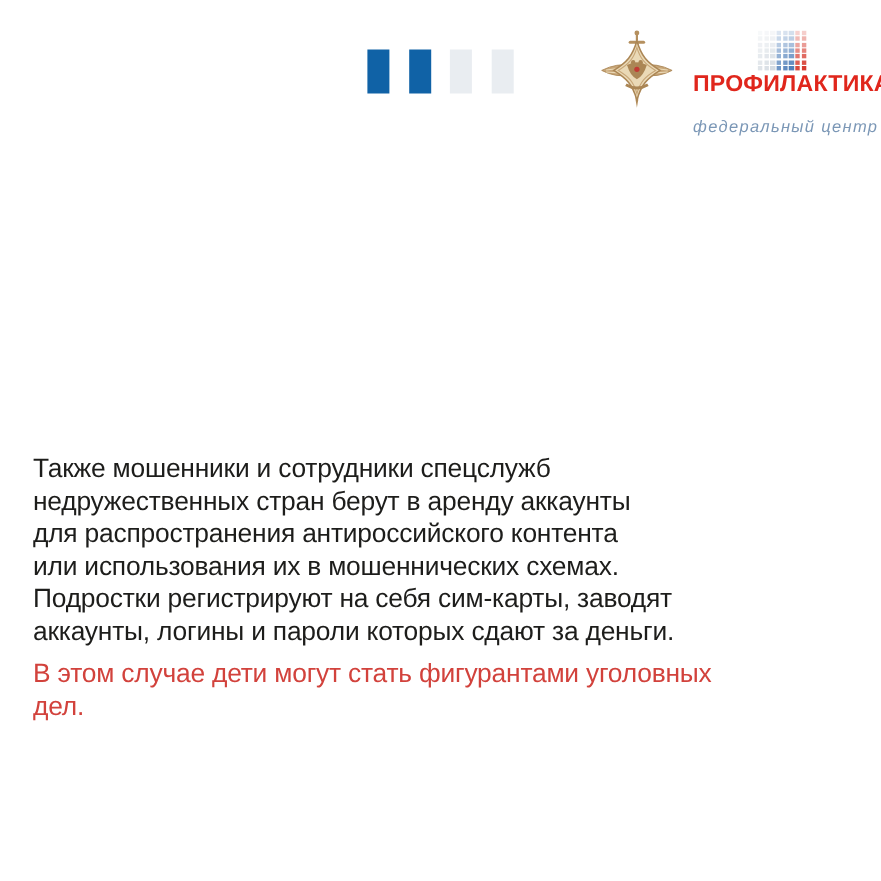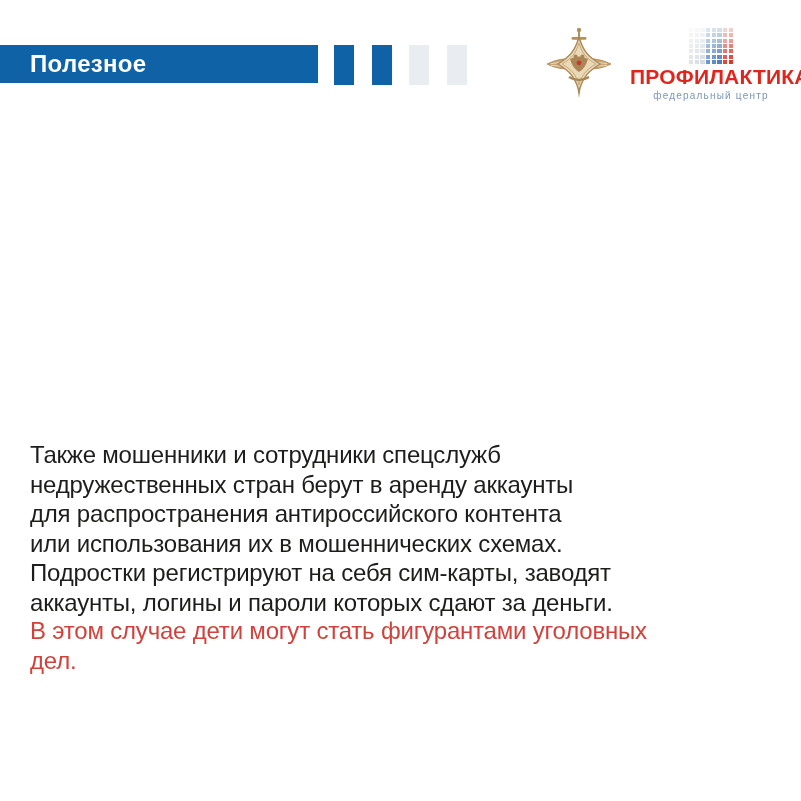--- a/index.html
+++ b/index.html
@@ -64,9 +64,6 @@
 
 <div class="canvas">
 
-  <div class="banner" style="background-color: rgb(16, 98, 166);">
-    <span class="banner-label" style="color: rgb(255, 255, 255);">Полезное</span>
-  </div>
 
   <div class="squares">
     <div class="square" style="background-color: rgb(16, 98, 166);"></div>

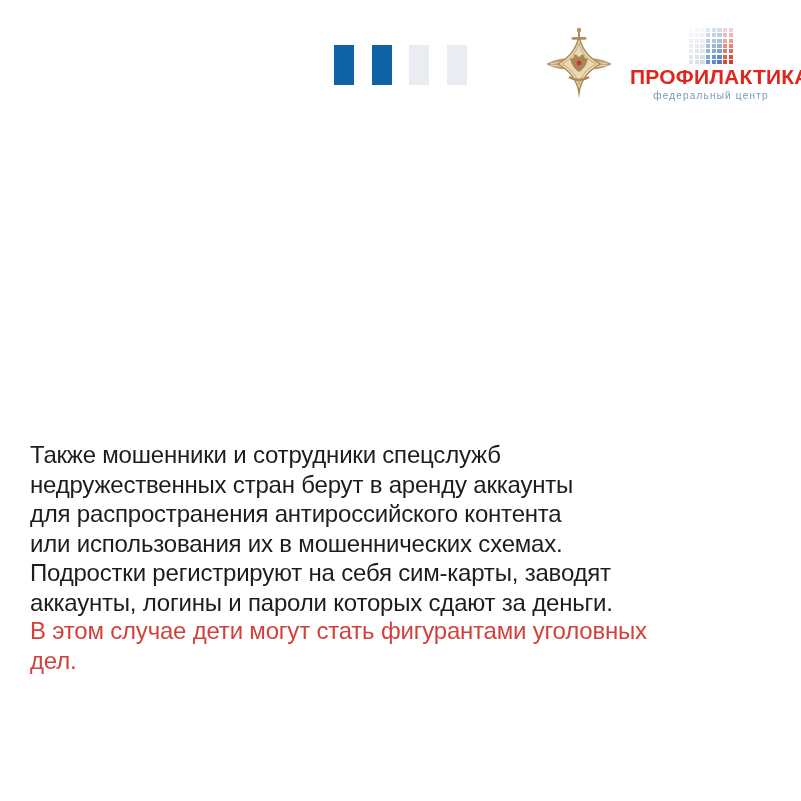--- a/index.html
+++ b/index.html
@@ -40,7 +40,7 @@
     white-space:nowrap;
   }
   .logo-subtitle{
-    font-size:10px;letter-spacing:1.2px;margin-top:3px;white-space:nowrap;
+    font-size:15px;letter-spacing:1.2px;margin-top:20px;white-space:nowrap;font-style:italic;
   }
   
   .page-title{

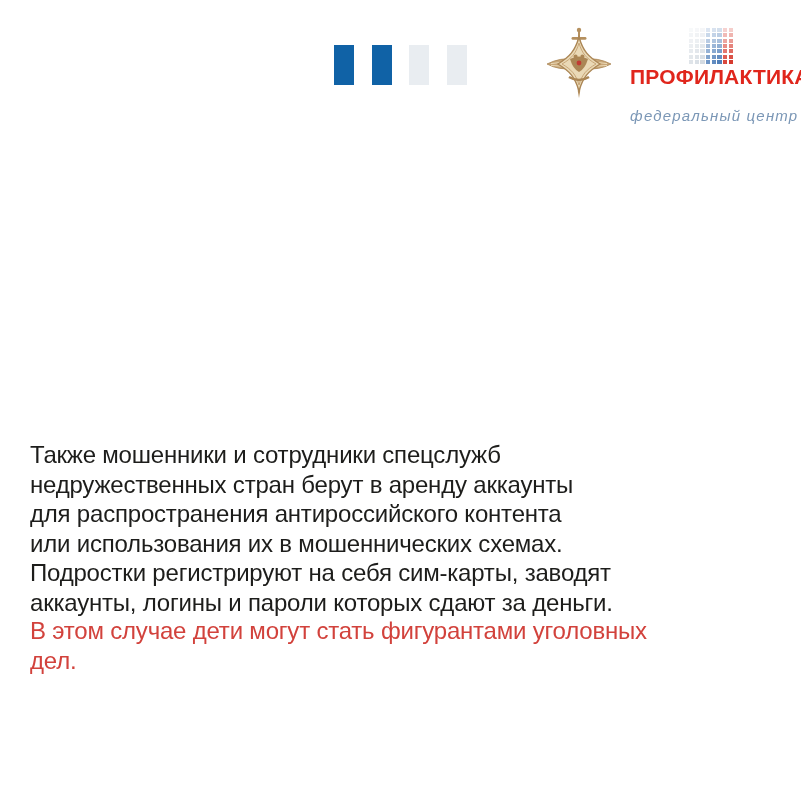--- a/index.html
+++ b/index.html
@@ -54,7 +54,7 @@
     color:#1d1d1b;
   }
   .block-1{top:244px;}
-  .block-2{top:440px;}
+  .block-2{top:412px;}
   .block-3{top:616px;}
   .section-heading{font-weight:bold;}
   .prewrap{white-space:pre-line;}

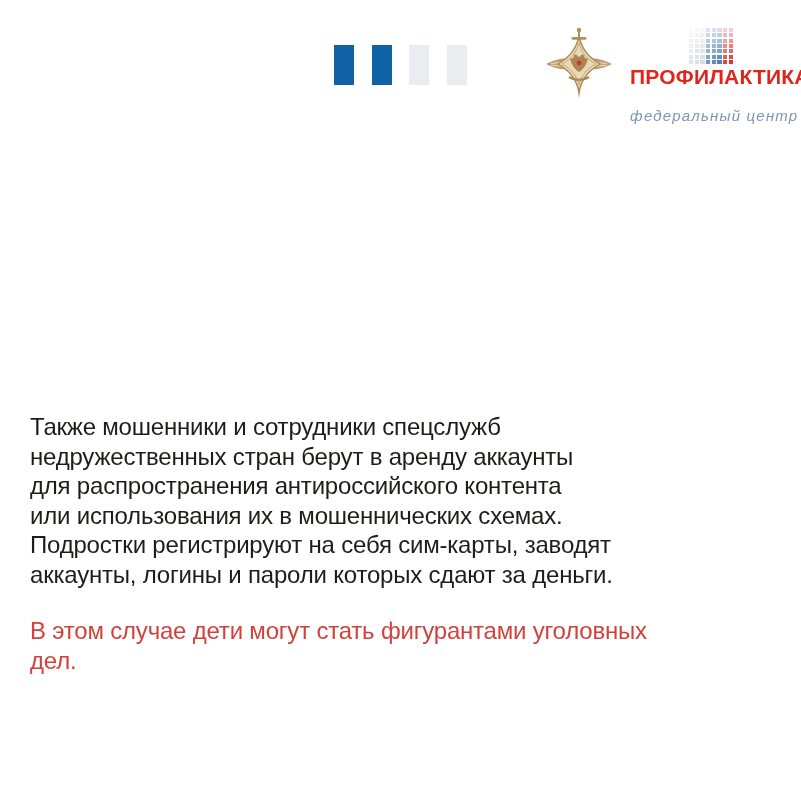--- a/index.html
+++ b/index.html
@@ -55,7 +55,7 @@
   }
   .block-1{top:244px;}
   .block-2{top:412px;}
-  .block-3{top:616px;}
+  .block-3{top:598px;}
   .section-heading{font-weight:bold;}
   .prewrap{white-space:pre-line;}
 </style>

